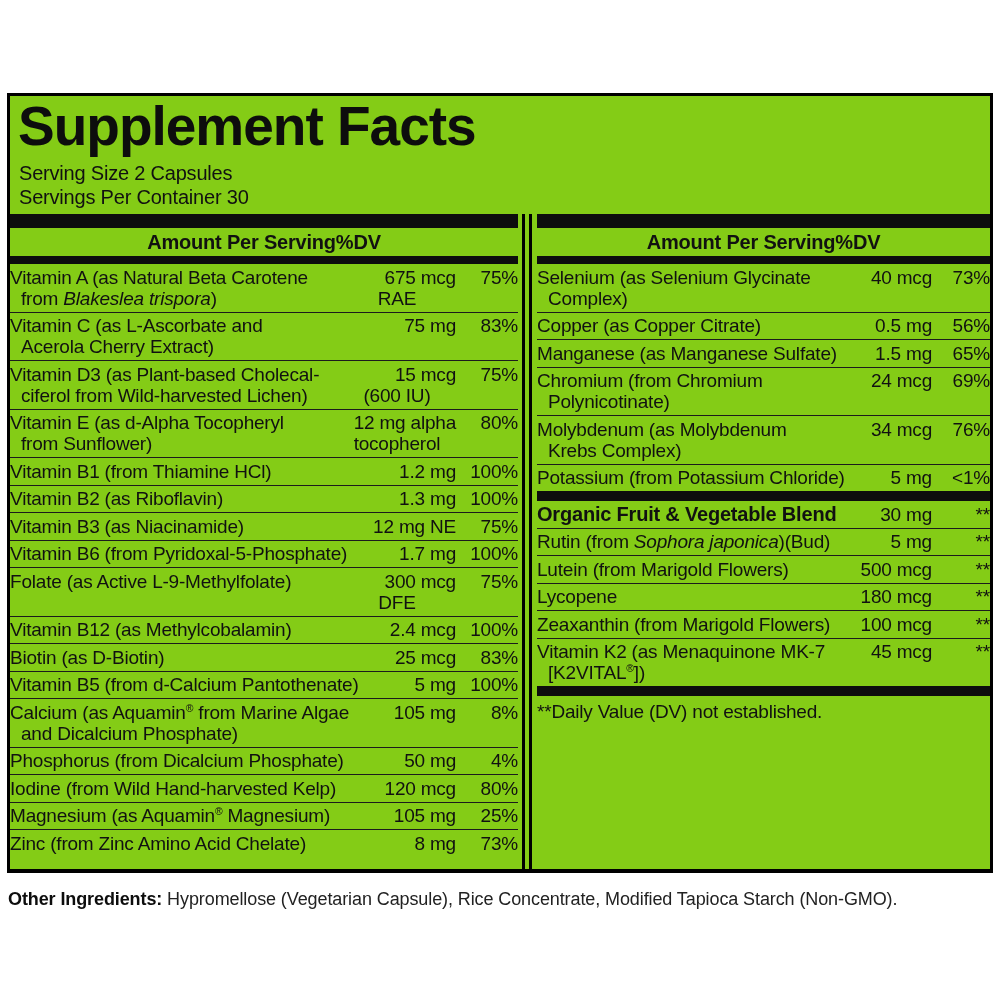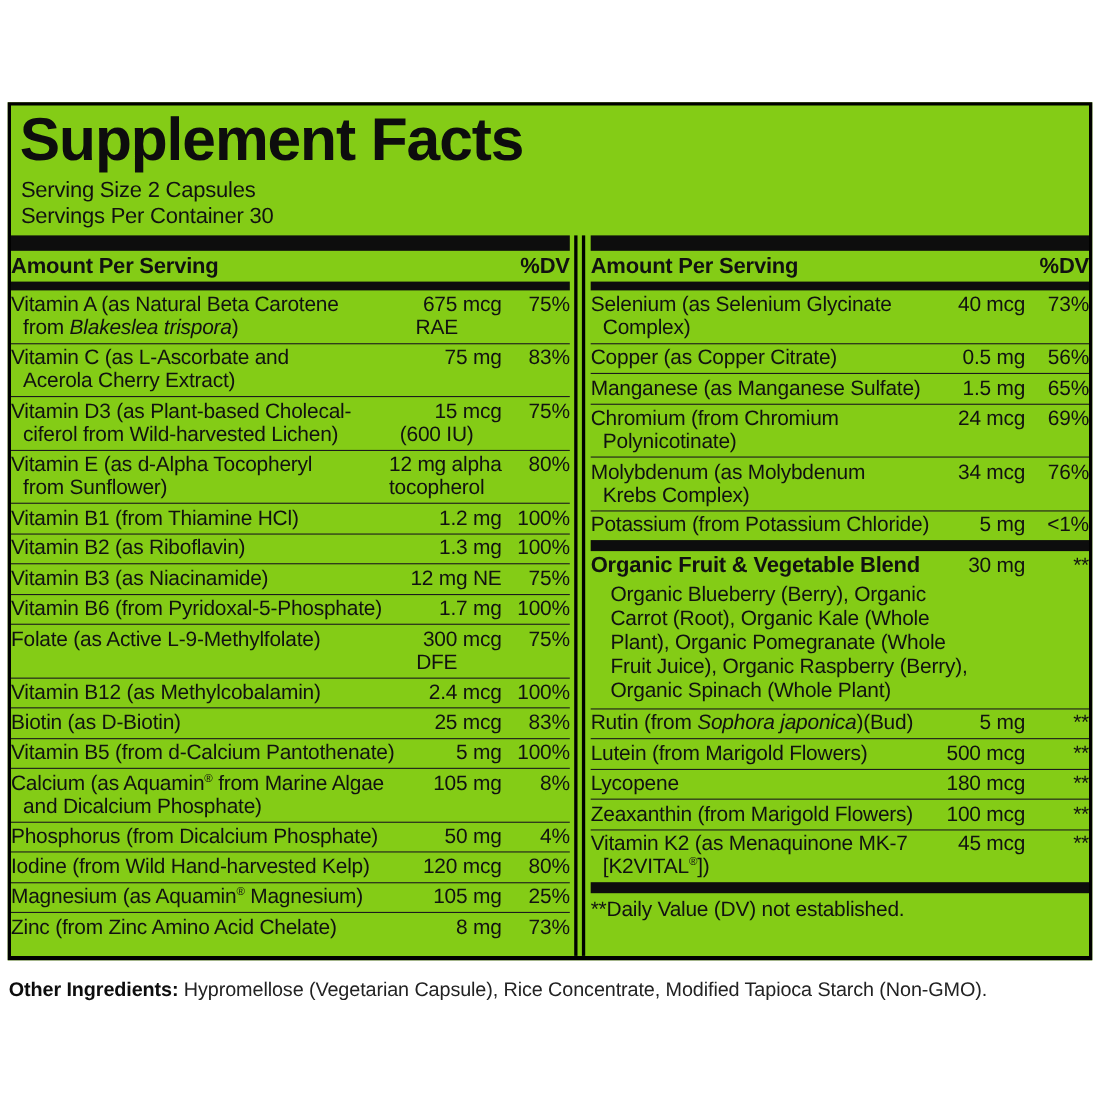--- a/index.html
+++ b/index.html
@@ -23,7 +23,7 @@
   .bar-top{height:14px;}
   .bar-mid{height:8px;}
   .bar-section{height:10px;}
-  .col-header{display:flex;justify-content:space-between;align-items:baseline;
+  .col-header{display:flex;justify-content:center;align-items:baseline;
               font-weight:bold;font-size:20px;line-height:23px;padding:3px 0 2px;
               letter-spacing:-0.2px;}
   .row{display:grid;grid-template-columns:1fr 118px 62px;

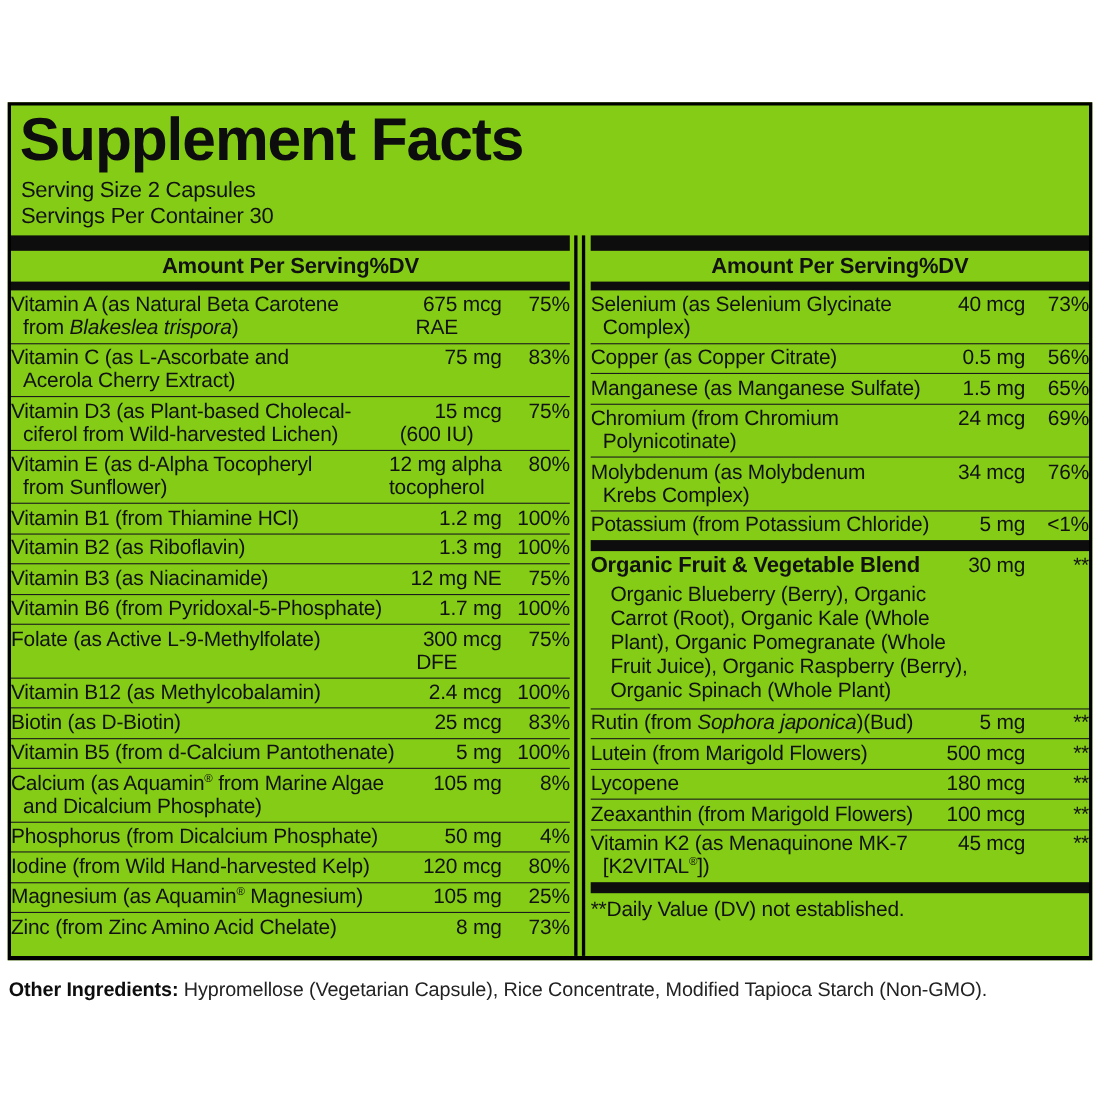--- a/index.html
+++ b/index.html
@@ -205,11 +205,6 @@
               <span class="amt">30 mg</span>
               <span class="dv">**</span>
             </div>
-            <div class="sublist">Organic Blueberry (Berry), Organic
-Carrot (Root), Organic Kale (Whole
-Plant), Organic Pomegranate (Whole
-Fruit Juice), Organic Raspberry (Berry),
-Organic Spinach (Whole Plant)</div>
             <div class="row">
               <span class="name">Rutin (from <i>Sophora japonica</i>)(Bud)</span>
               <span class="amt">5 mg</span>

